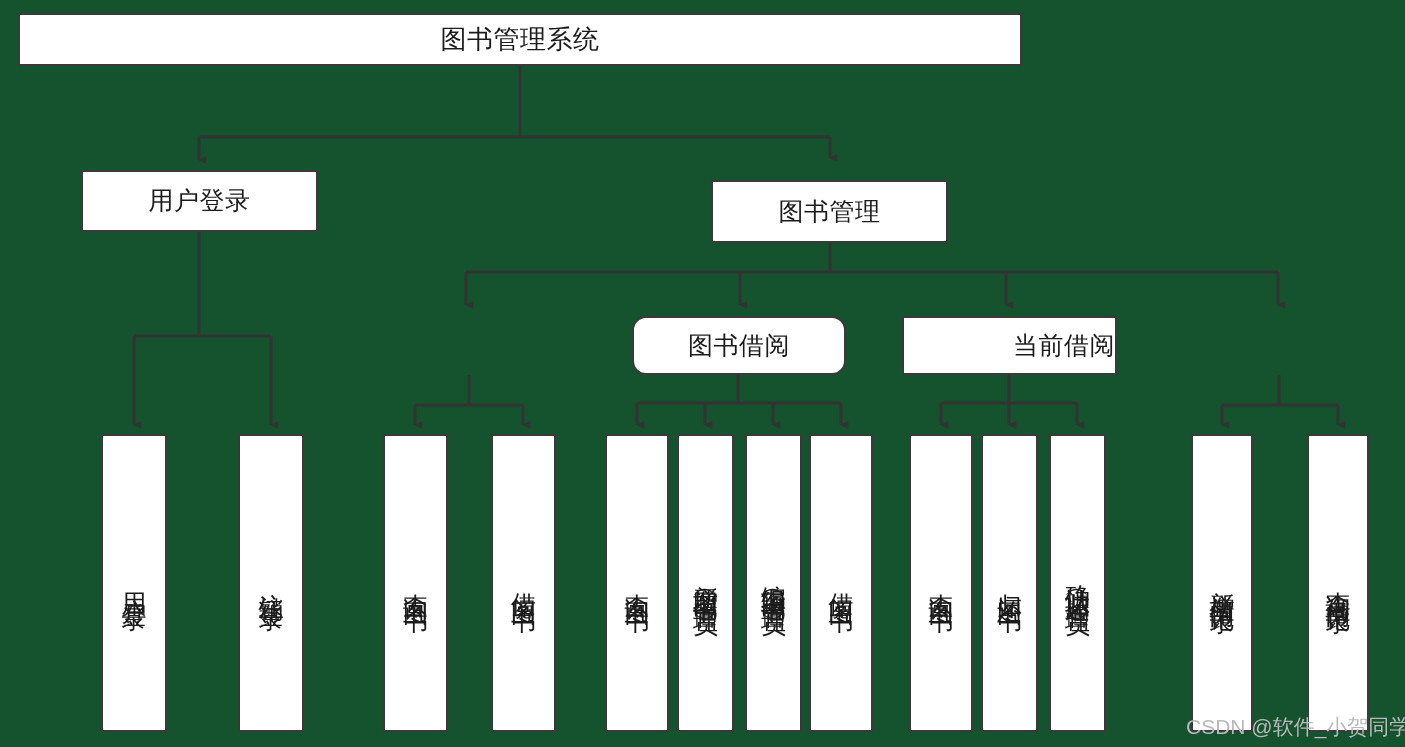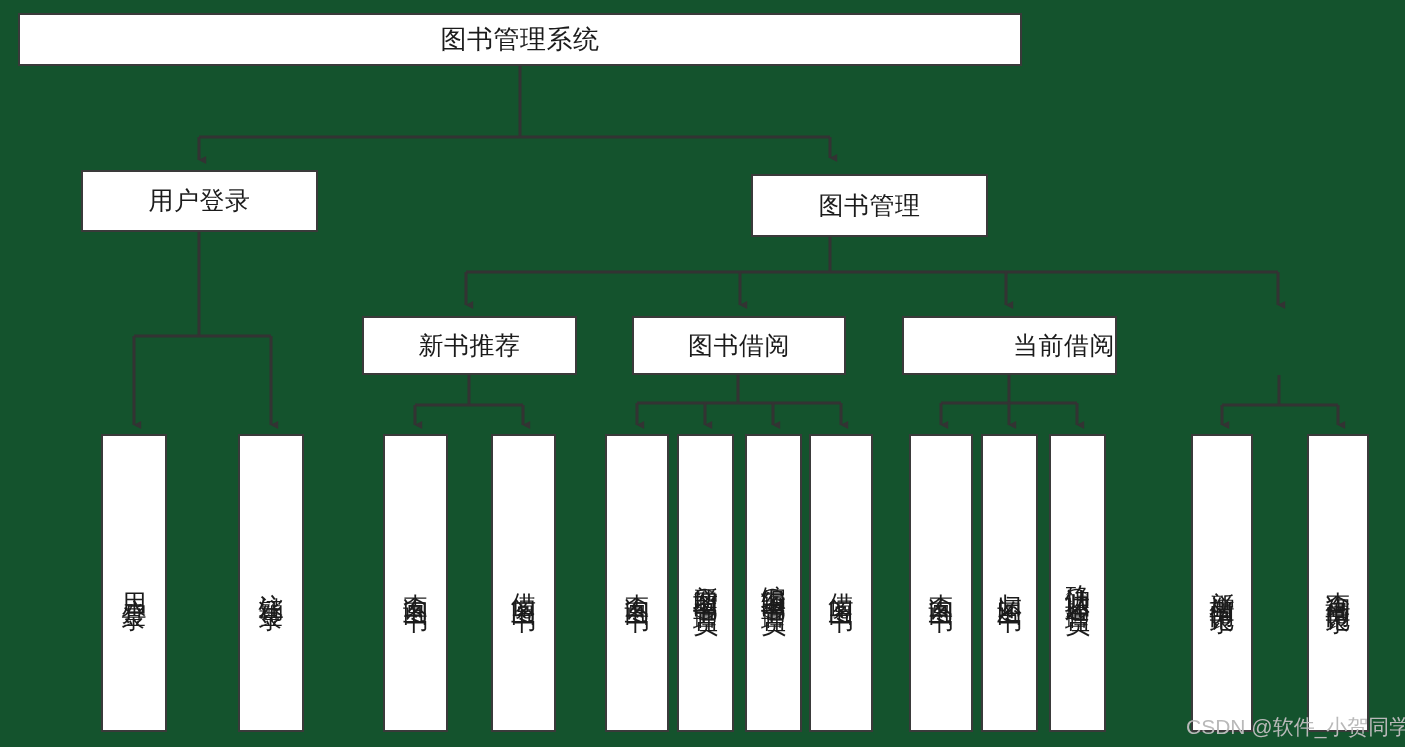--- a/index.html
+++ b/index.html
@@ -139,7 +139,7 @@
     <span class="label">用户登录</span>
   </div>
 
-  <div class="node horizontal" style="left:711px; top:174px; width:237px; height:63px;margin-left:40px;">
+  <div class="node horizontal" style="left:711px; top:180px; width:237px; height:63px;">
     <span class="label">图书管理</span>
   </div>
 

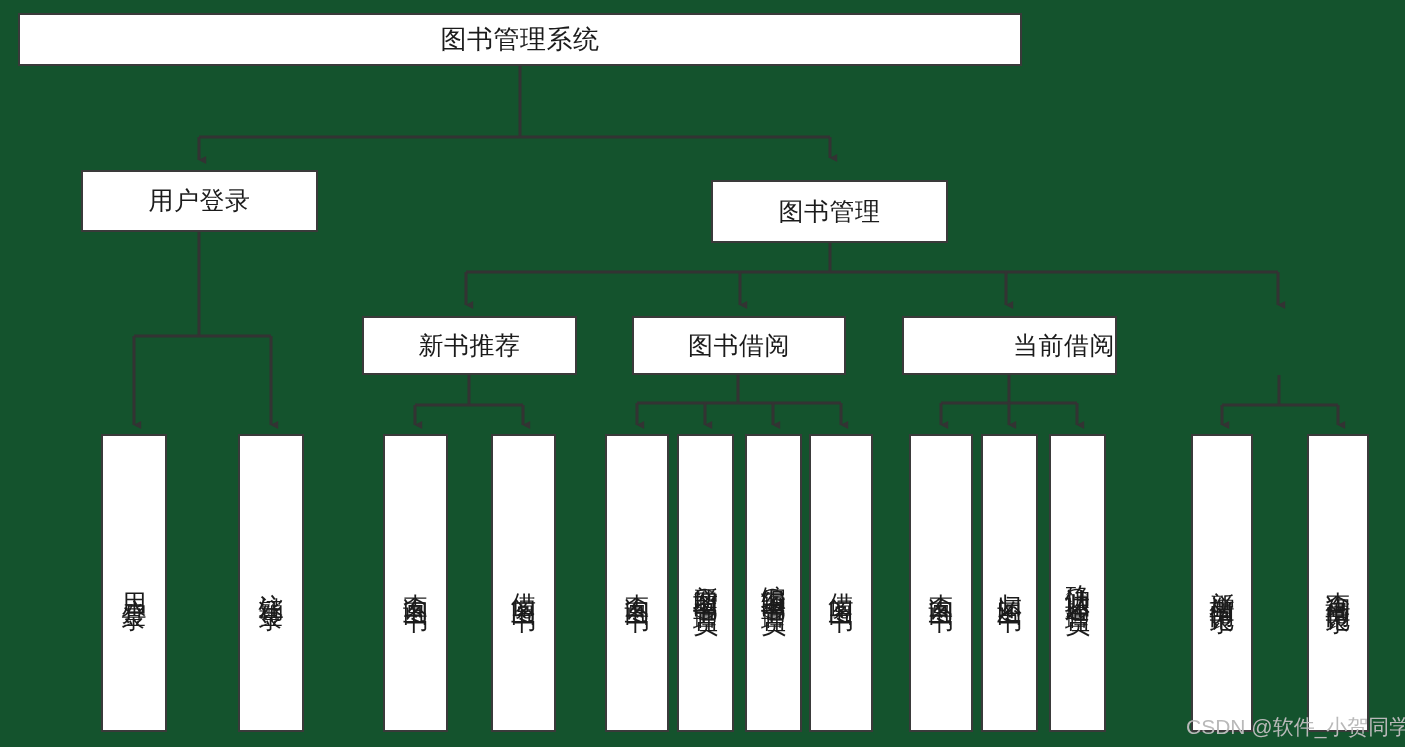--- a/index.html
+++ b/index.html
@@ -143,9 +143,6 @@
     <span class="label">图书管理</span>
   </div>
 
-  <div class="node horizontal" style="left:362px; top:316px; width:215px; height:59px;">
-    <span class="label">新书推荐</span>
-  </div>
 
   <div class="node horizontal" style="left:632px; top:316px; width:214px; height:59px;">
     <span class="label">图书借阅</span>

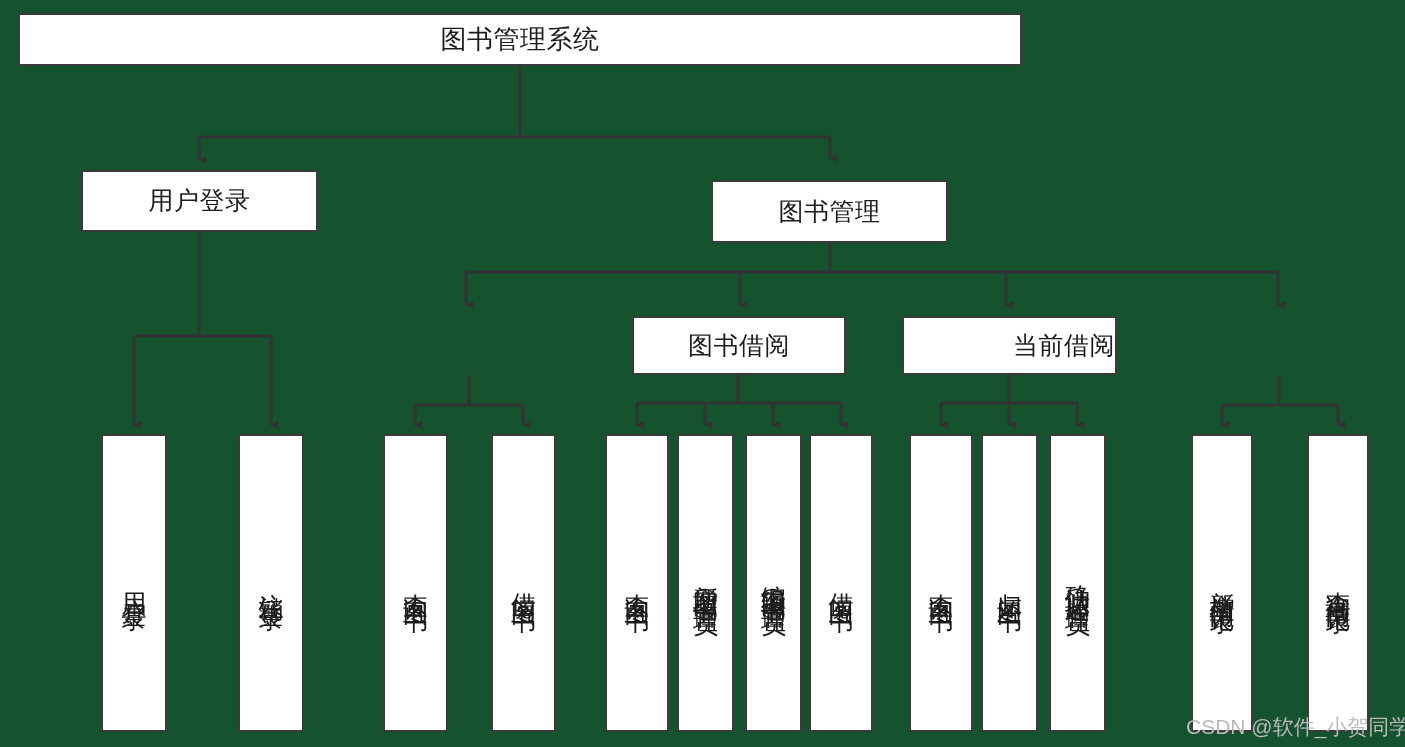--- a/index.html
+++ b/index.html
@@ -144,7 +144,7 @@
   </div>
 
 
-  <div class="node horizontal" style="left:632px; top:316px; width:214px; height:59px;">
+  <div class="node horizontal" style="left:632px; top:316px; width:214px; height:59px;border-radius:14px;">
     <span class="label">图书借阅</span>
   </div>
 

